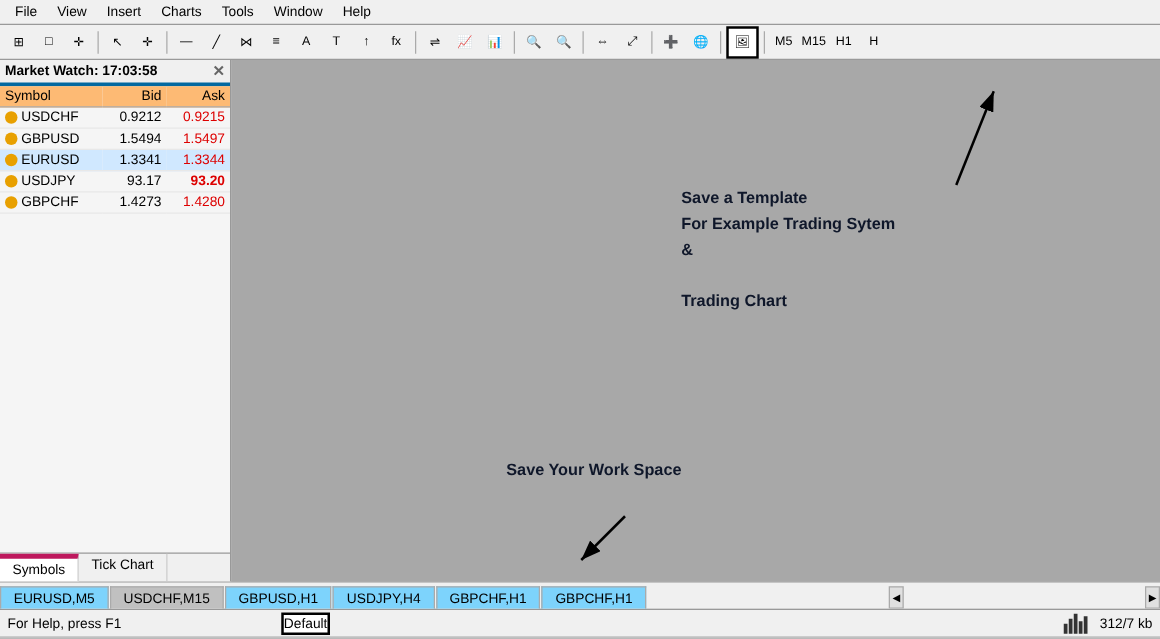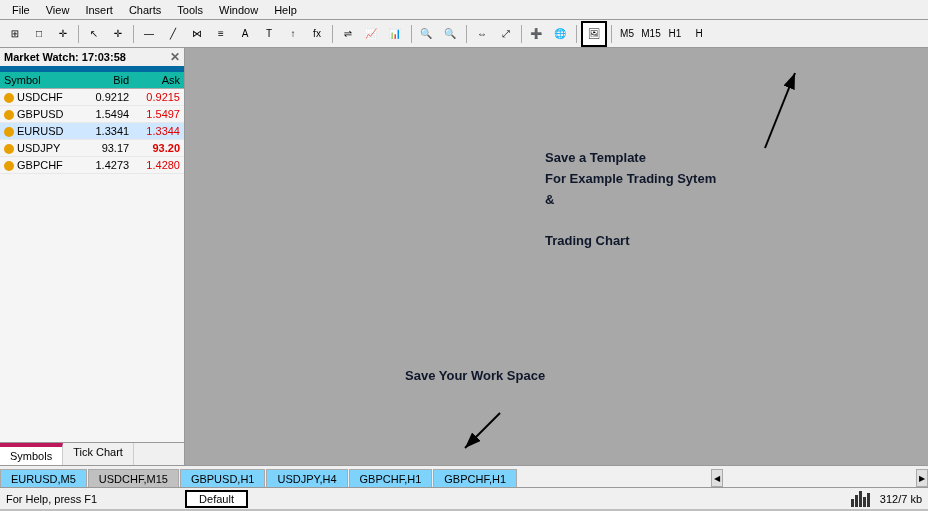--- a/index.html
+++ b/index.html
@@ -60,7 +60,7 @@
     }
     #market-watch-header {
       background: #f0f0f0;
-      border-bottom: 6px solid #0369a1;
+      border-bottom: 3px solid #0369a1;
       padding: 2px 4px;
       display: flex;
       justify-content: space-between;

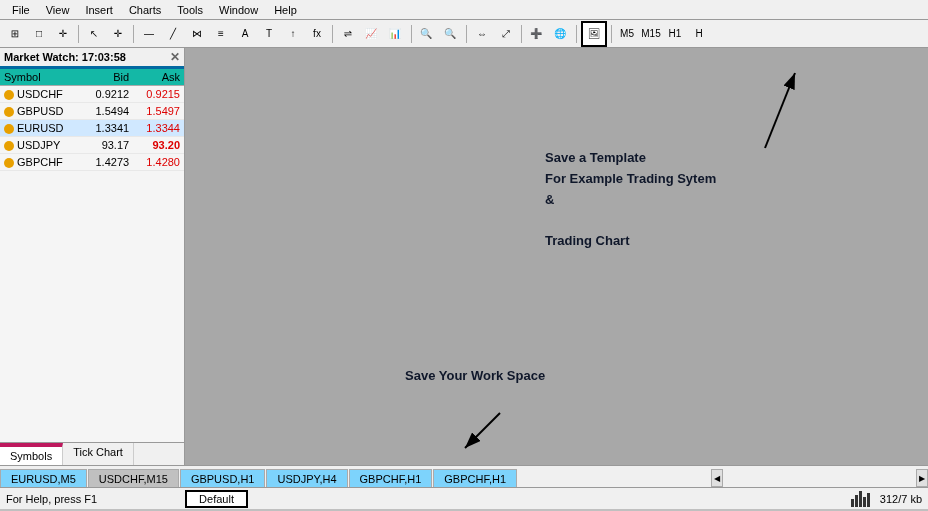--- a/index.html
+++ b/index.html
@@ -79,7 +79,7 @@
       font-size: 11px;
     }
     #market-table th {
-      background: #14b8a6;
+      background: #fdba74;
       border-bottom: 1px solid #aaa;
       padding: 2px 4px;
       text-align: left;

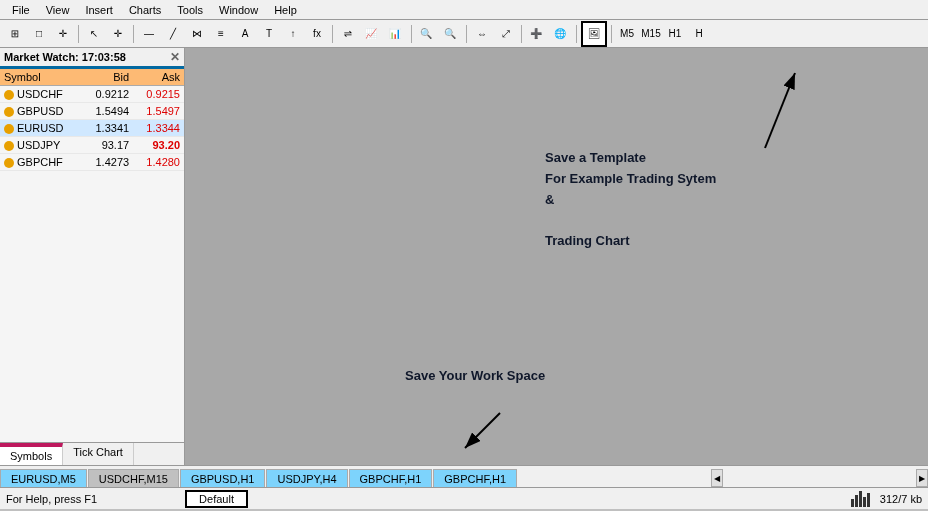--- a/index.html
+++ b/index.html
@@ -188,10 +188,10 @@
     }
     #workspace-box {
       border: 2px solid #000;
-      padding: 1px 12px;
+      padding: 1px 0;
       font-size: 11px;
       background: #fff;
-      margin-left: 78px;
+      margin-left: 118px;
     }
     .status-right {
       margin-left: auto;

